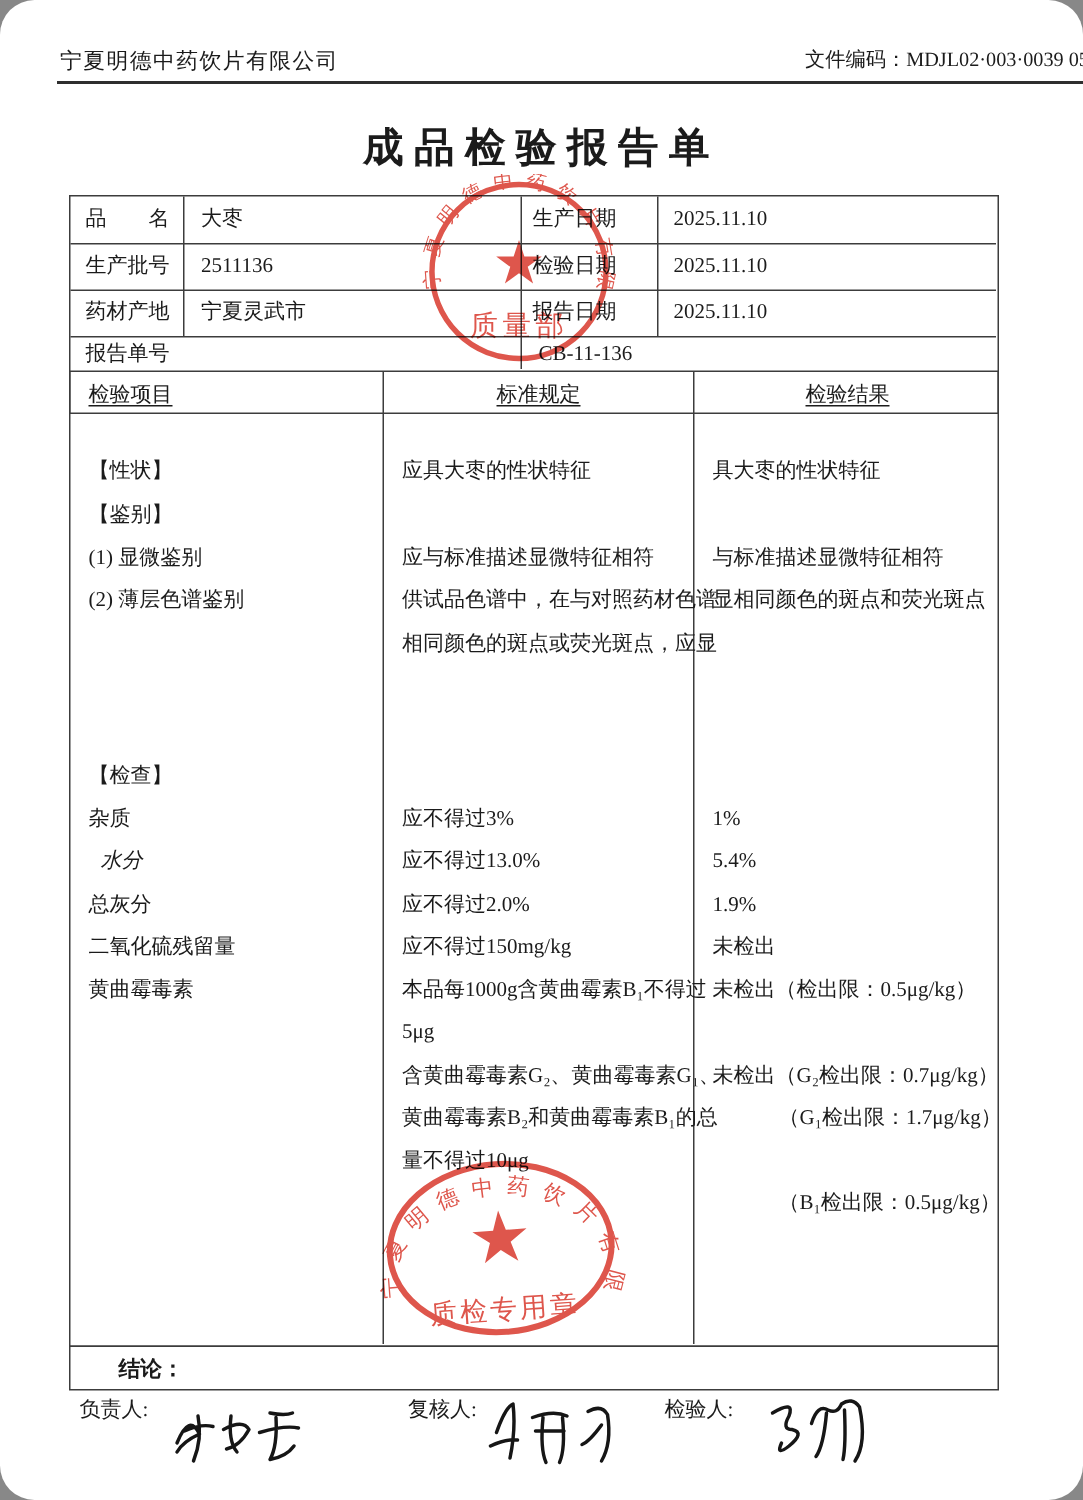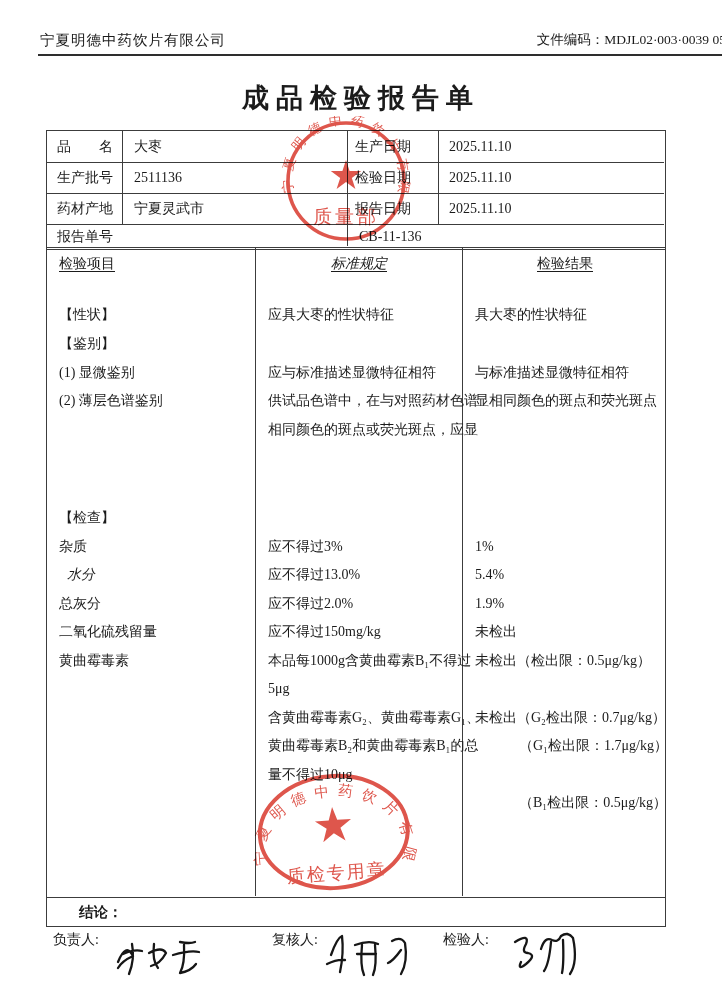--- a/index.html
+++ b/index.html
@@ -8,6 +8,7 @@
     background:#ffffff;overflow:hidden;
     font-family:"Liberation Serif","DejaVu Serif",serif;
     color:#1b1b1b;
+    border-radius:23px;
   }
   .abs{position:absolute;}
   .hdr-company{top:31px;left:40px;font-size:14.5px;letter-spacing:1px;}

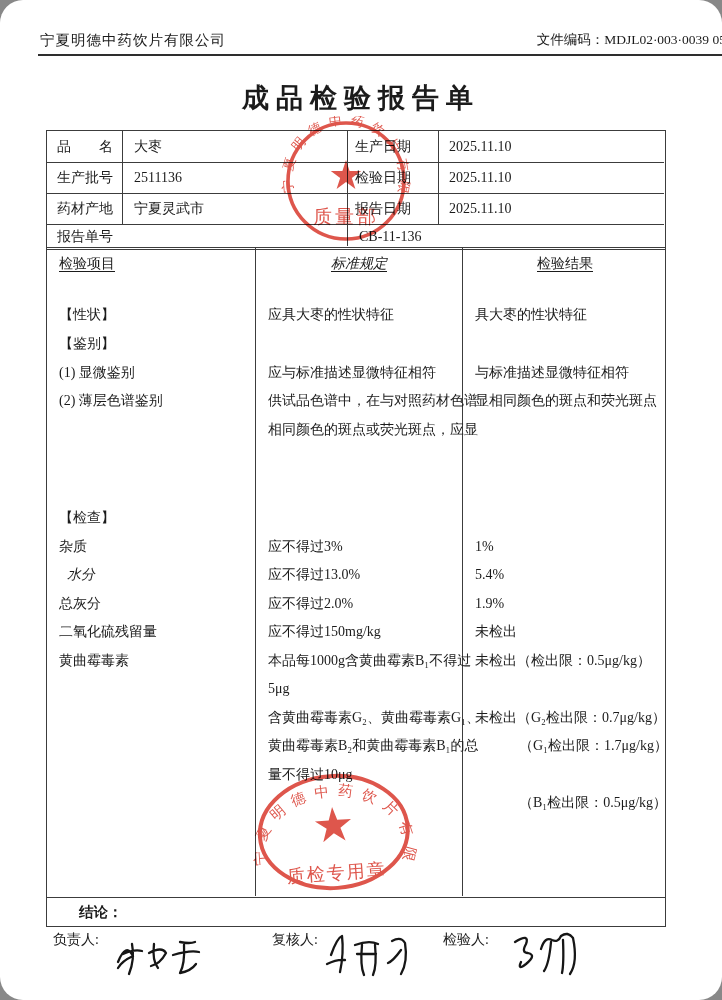--- a/index.html
+++ b/index.html
@@ -43,7 +43,7 @@
 
   <div class="abs doc-title">成品检验报告单</div>
 
-  <div class="abs tbl" style="left:46px;top:130px;width:620px;height:120px;">
+  <div class="abs tbl" style="left:46px;top:130px;width:620px;height:146px;">
 
     <div class="abs bline" style="left:0;top:31px;width:617px;height:1px;"></div>
     <div class="abs bline" style="left:0;top:62px;width:617px;height:1px;"></div>

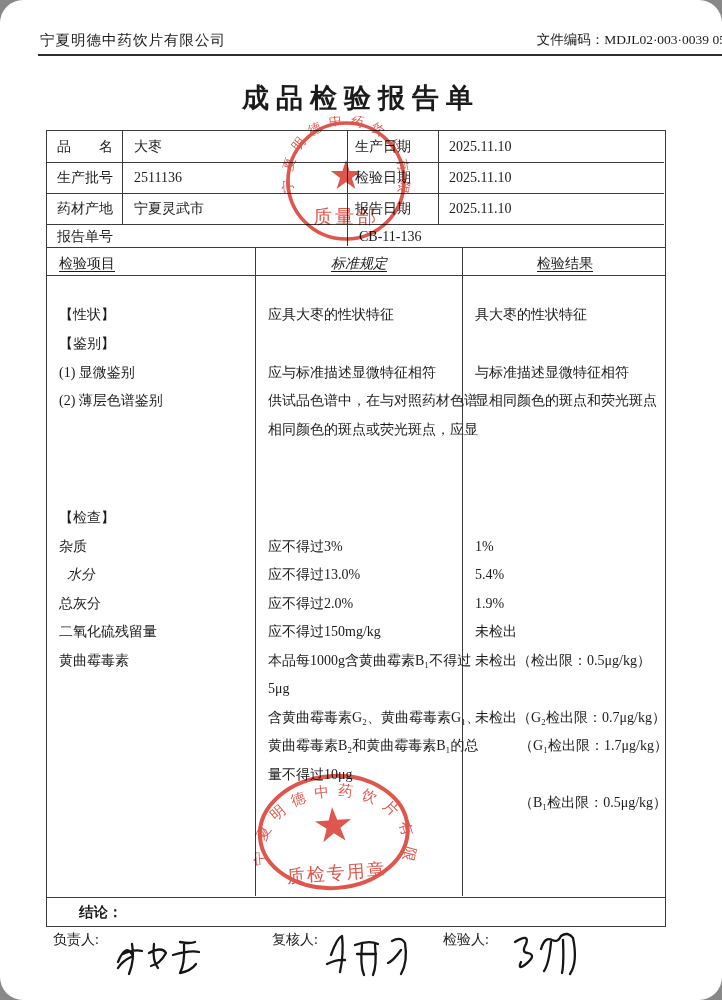--- a/index.html
+++ b/index.html
@@ -90,7 +90,7 @@
     </div>
 
     <div class="abs" style="left:209px;top:0;width:206px;height:648px;">
-      <div class="cell u ctr" style="top:6px;font-style:italic;">标准规定</div>
+      <div class="cell u ctr" style="top:6px;">标准规定</div>
       <div class="cell" style="left:12px;top:57px;">应具大枣的性状特征</div>
       <div class="cell" style="left:12px;top:115px;">应与标准描述显微特征相符</div>
       <div class="cell" style="left:12px;top:143px;">供试品色谱中，在与对照药材色谱</div>

